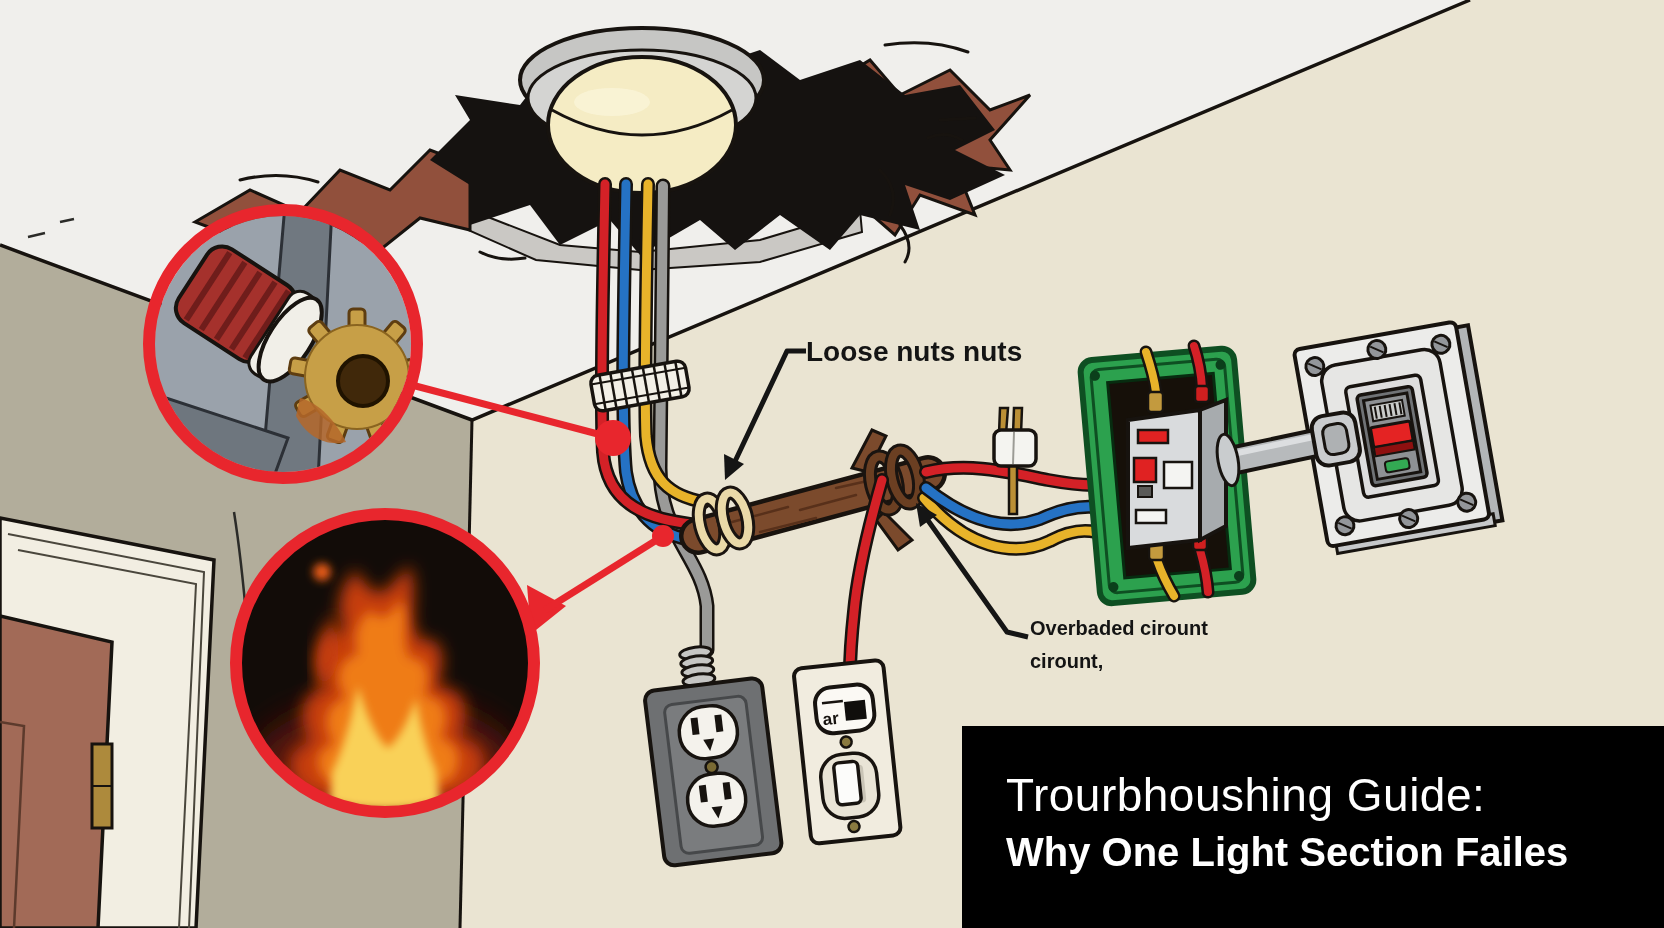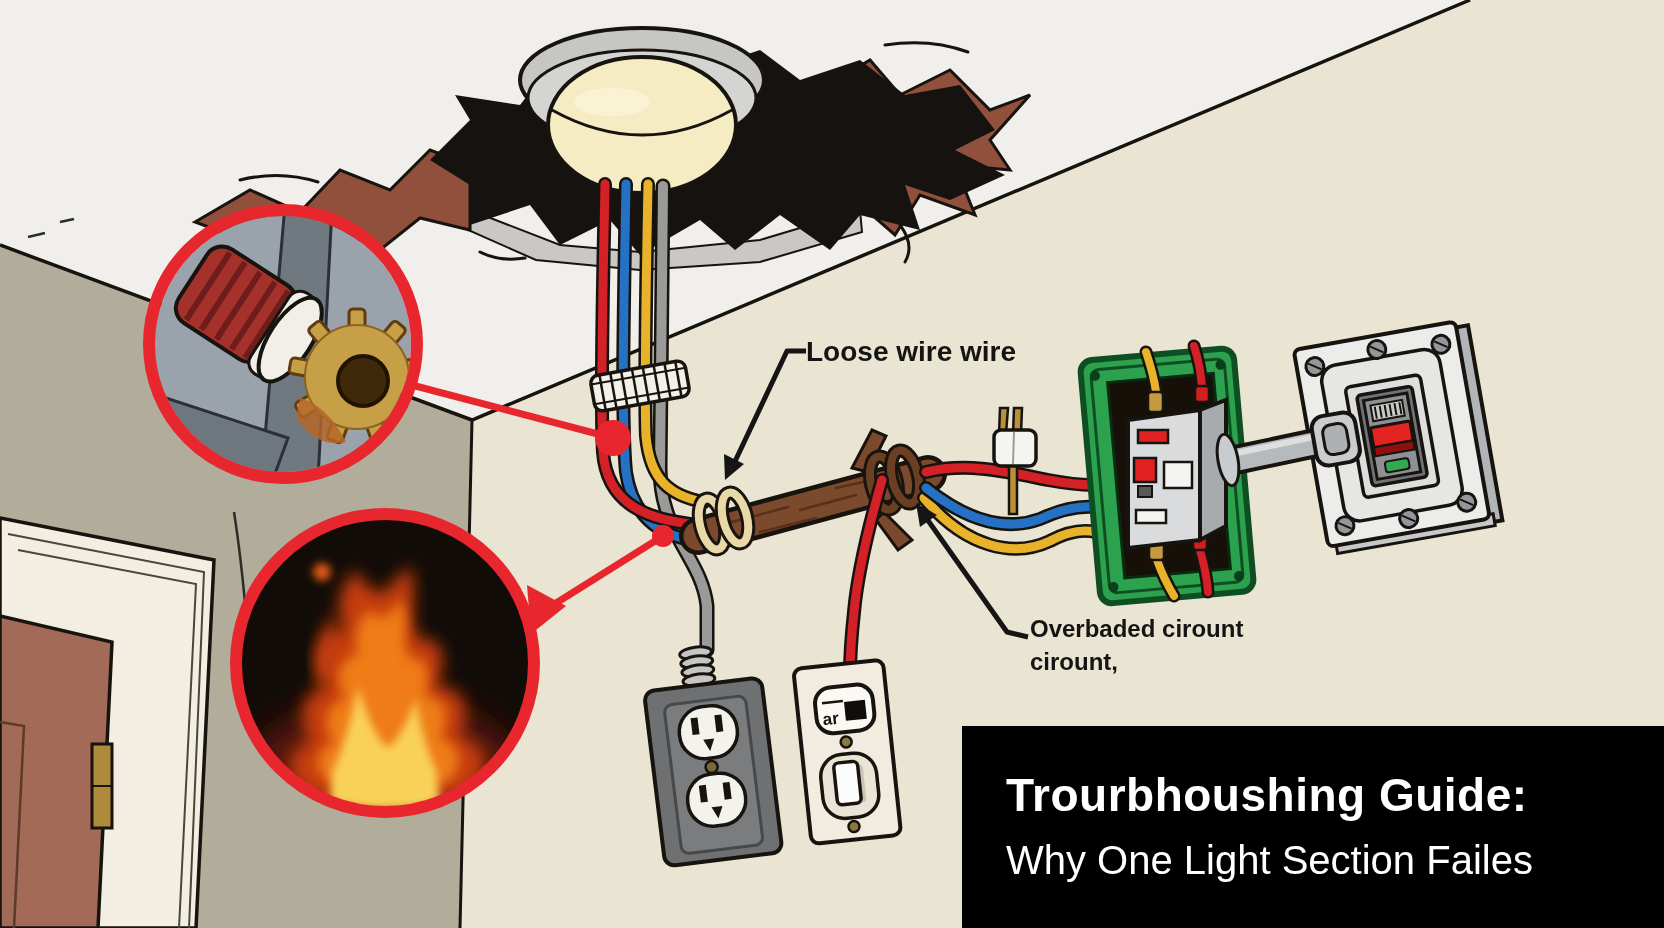--- a/index.html
+++ b/index.html
@@ -340,7 +340,7 @@
   </g>
 </svg>
 
-<div class="callout" id="label-loose">Loose wire wire</div>
+<div class="callout" id="label-loose">Loose nuts nuts</div>
 <div class="callout" id="label-over">
   <div>Overbaded cirount</div>
   <div>cirount,</div>

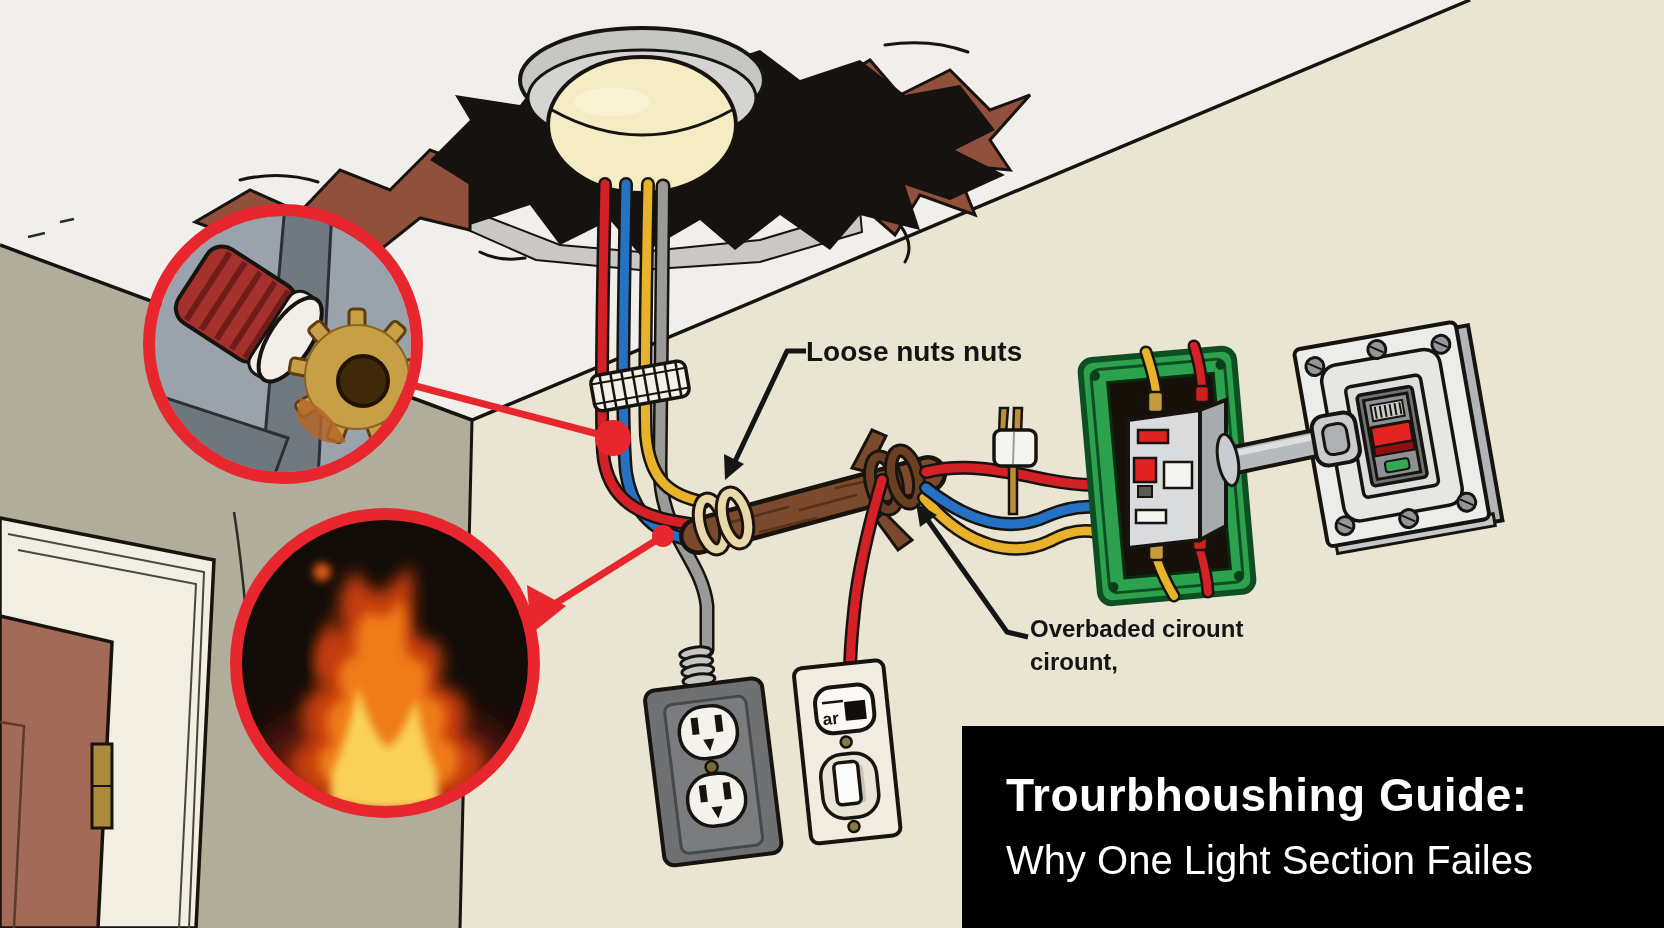--- a/index.html
+++ b/index.html
@@ -8,7 +8,7 @@
   #scene{position:absolute;left:0;top:0;}
   .callout{position:absolute;color:#141414;font-weight:700;line-height:1.14;white-space:nowrap;}
   #label-loose{left:806px;top:336px;font-size:28px;}
-  #label-over{left:1030px;top:612px;font-size:24px;line-height:33px;}
+  #label-over{left:1030px;top:612px;font-size:20px;line-height:33px;}
   #title-panel{position:absolute;left:962px;top:726px;width:702px;height:202px;background:#000;
                color:#fff;box-sizing:border-box;padding:42px 18px 0 44px;}
   #title-panel .t1{font-size:46px;font-weight:700;letter-spacing:.5px;}

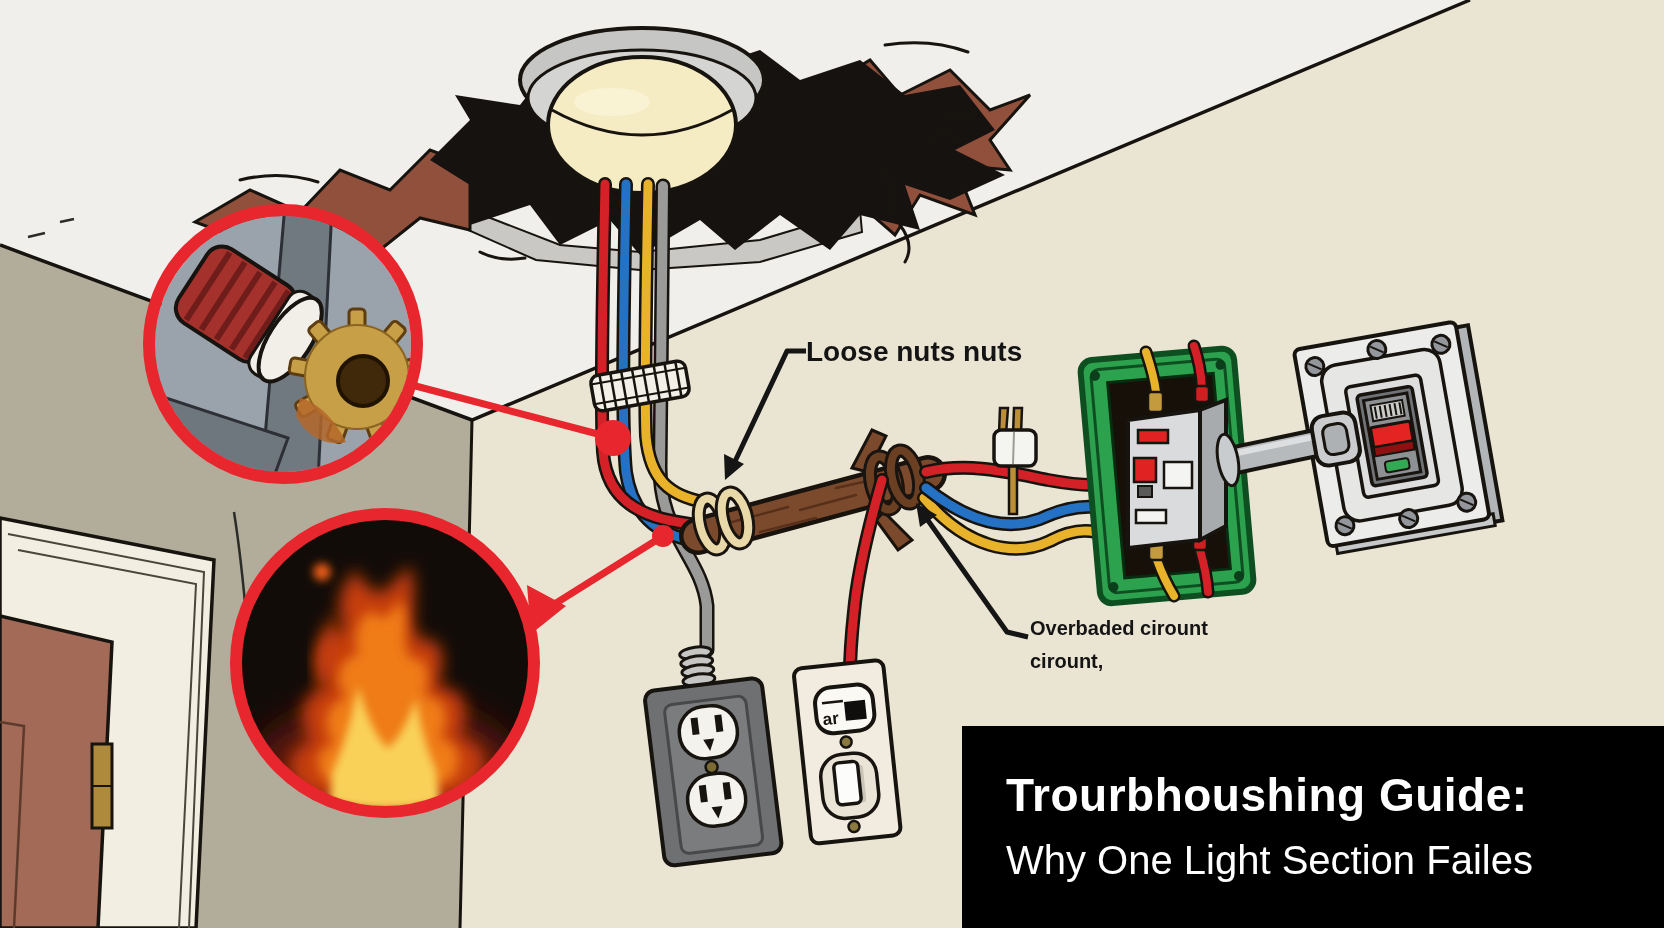--- a/index.html
+++ b/index.html
@@ -11,7 +11,7 @@
   #label-over{left:1030px;top:612px;font-size:20px;line-height:33px;}
   #title-panel{position:absolute;left:962px;top:726px;width:702px;height:202px;background:#000;
                color:#fff;box-sizing:border-box;padding:42px 18px 0 44px;}
-  #title-panel .t1{font-size:46px;font-weight:700;letter-spacing:.5px;}
+  #title-panel .t1{font-size:46px;font-weight:400;letter-spacing:.5px;}
   #title-panel .t2{font-size:40px;font-weight:400;margin-top:16px;}
 </style>
 </head>

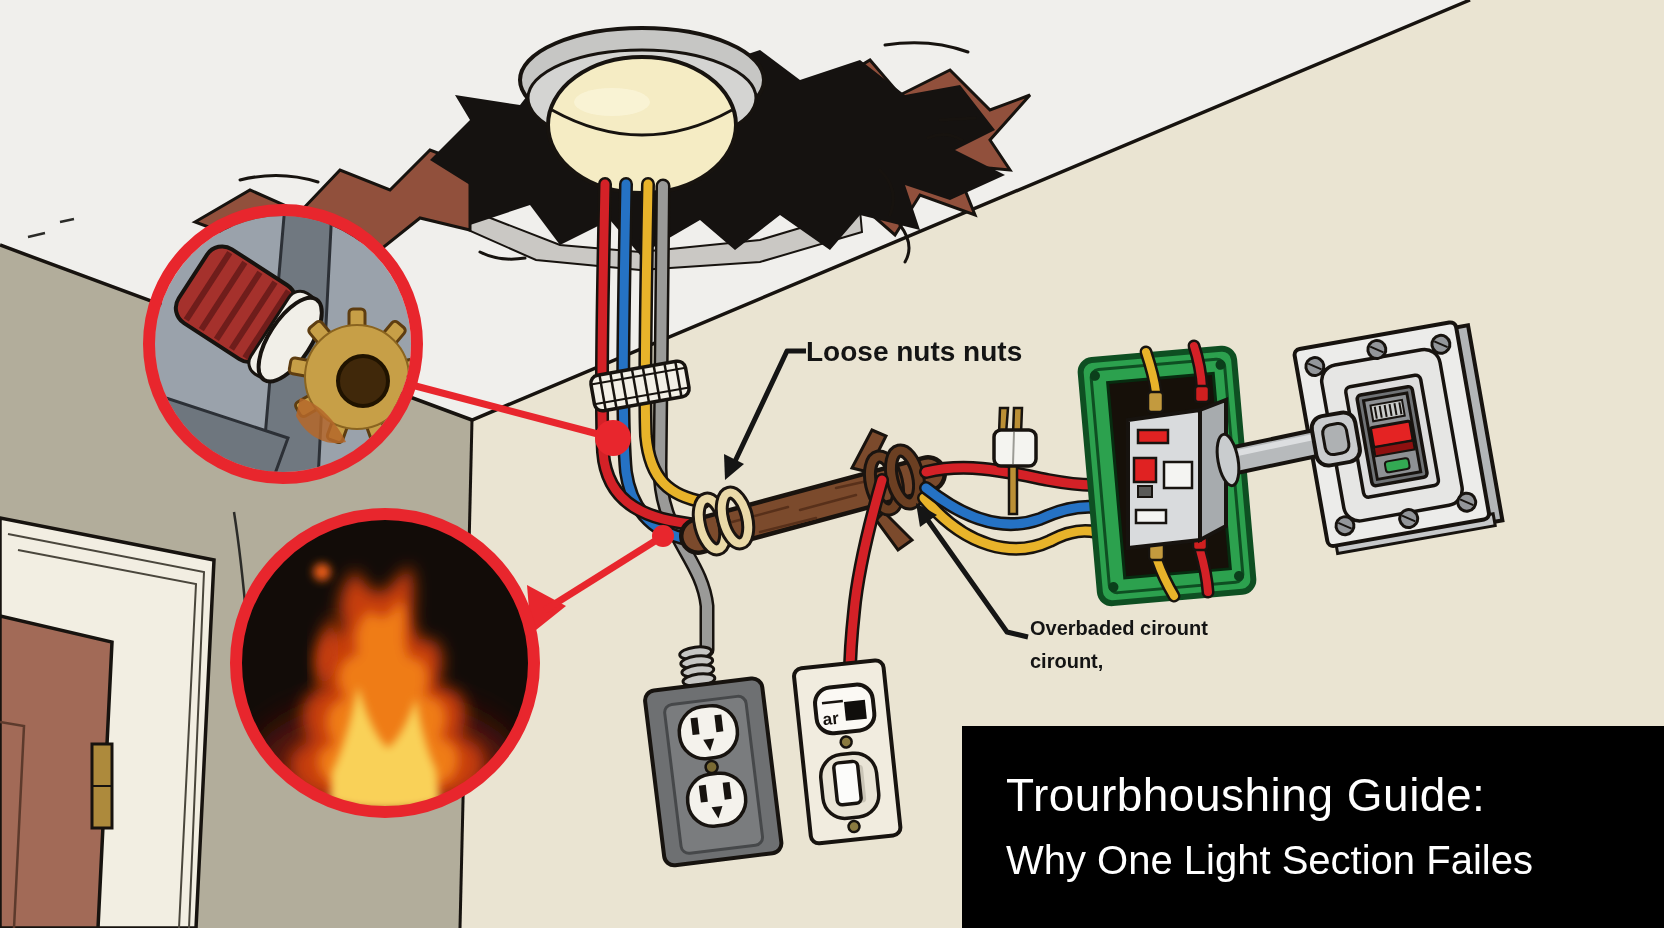--- a/index.html
+++ b/index.html
@@ -12,7 +12,7 @@
   #title-panel{position:absolute;left:962px;top:726px;width:702px;height:202px;background:#000;
                color:#fff;box-sizing:border-box;padding:42px 18px 0 44px;}
   #title-panel .t1{font-size:46px;font-weight:400;letter-spacing:.5px;}
-  #title-panel .t2{font-size:40px;font-weight:400;margin-top:16px;}
+  #title-panel .t2{font-size:40px;font-weight:700;margin-top:8px;}
 </style>
 </head>
 <body>

